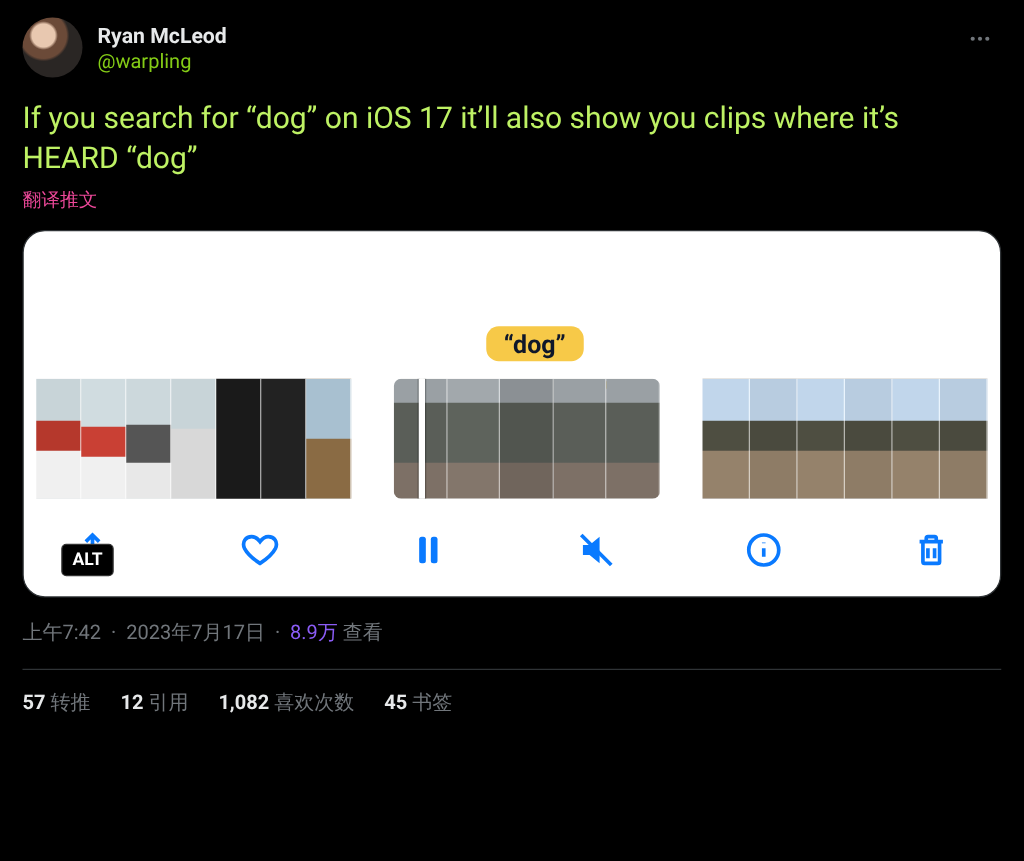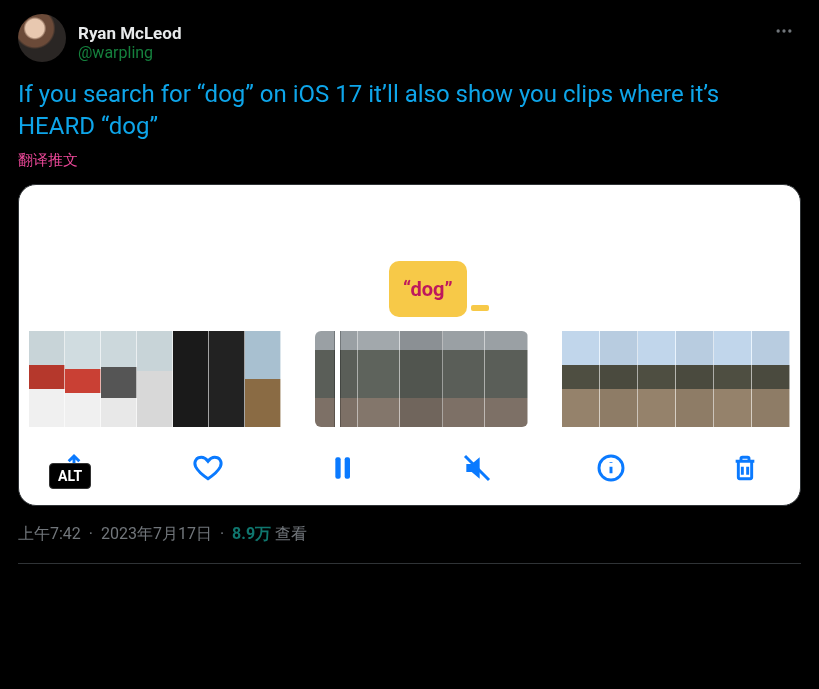--- a/index.html
+++ b/index.html
@@ -13,7 +13,7 @@
     padding: 14px 18px;
   }
   .tweet { width: 100%; }
-  .header { display: flex; align-items: flex-end; position: relative; }
+  .header { display: flex; align-items: center; position: relative; }
   .avatar {
     width: 48px; height: 48px; border-radius: 50%;
     background: radial-gradient(circle at 35% 30%, #e8c8b0 0 20%, #6b4a38 25% 40%, #2a2624 45% 100%);

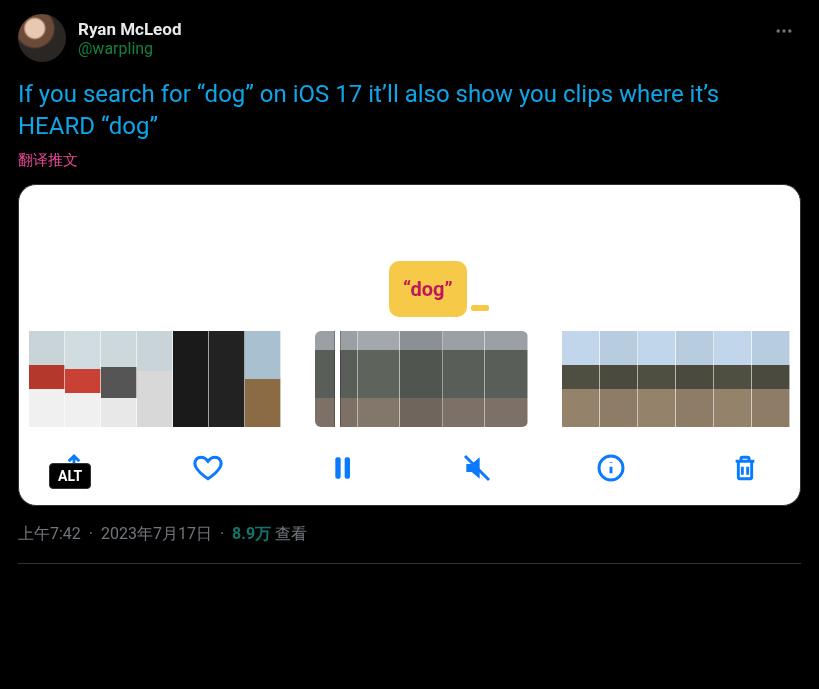--- a/index.html
+++ b/index.html
@@ -21,7 +21,7 @@
   }
   .user-block { margin-left: 12px; display: flex; flex-direction: column; }
   .display-name { font-weight: 700; font-size: 17px; color: #e7e9ea; }
-  .handle { font-size: 16px; color: #15803d; }
+  .handle { font-size: 16px; color: #84cc16; }
   .more-btn {
     position: absolute; right: 0; top: 0;
     width: 34px; height: 34px; display: flex; align-items: center; justify-content: center;

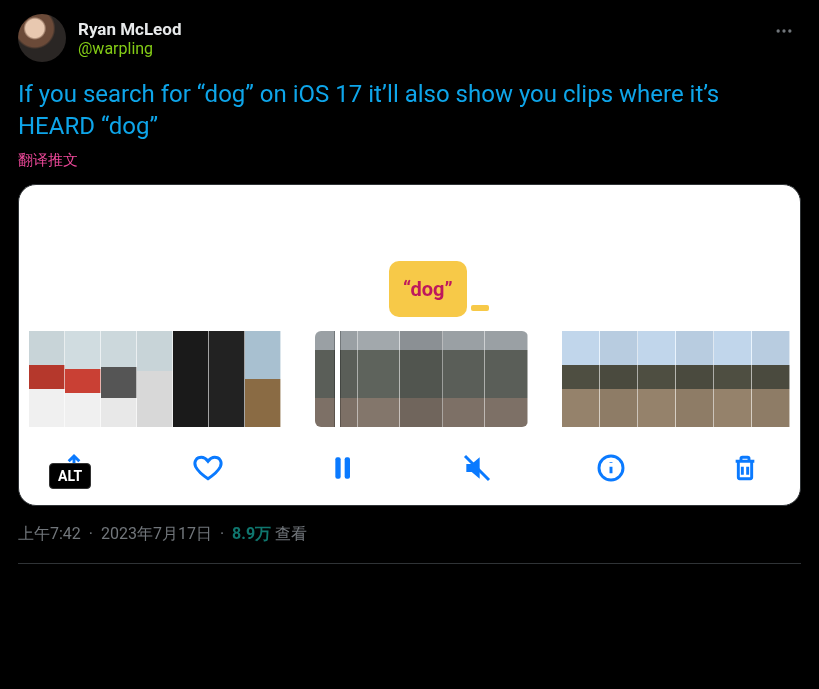--- a/index.html
+++ b/index.html
@@ -33,7 +33,7 @@
     margin-top: 16px;
     font-size: 24px;
     line-height: 1.35;
-    color: #0ea5e9;
+    color: #bef264;
   }
   .translate-link {
     display: inline-block;

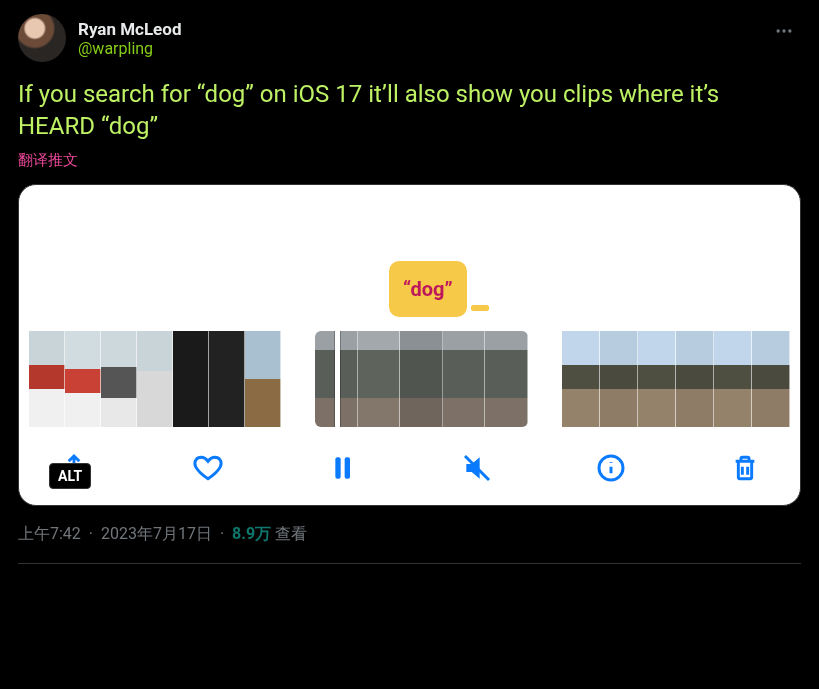--- a/index.html
+++ b/index.html
@@ -56,10 +56,10 @@
   .tag-label {
     display: inline-block;
     background: #f7c948;
-    color: #be185d;
+    color: #0f172a;
     font-weight: 700;
     font-size: 20px;
-    padding: 16px 14px;
+    padding: 2px 14px;
     border-radius: 10px;
     position: relative;
     left: 360px;

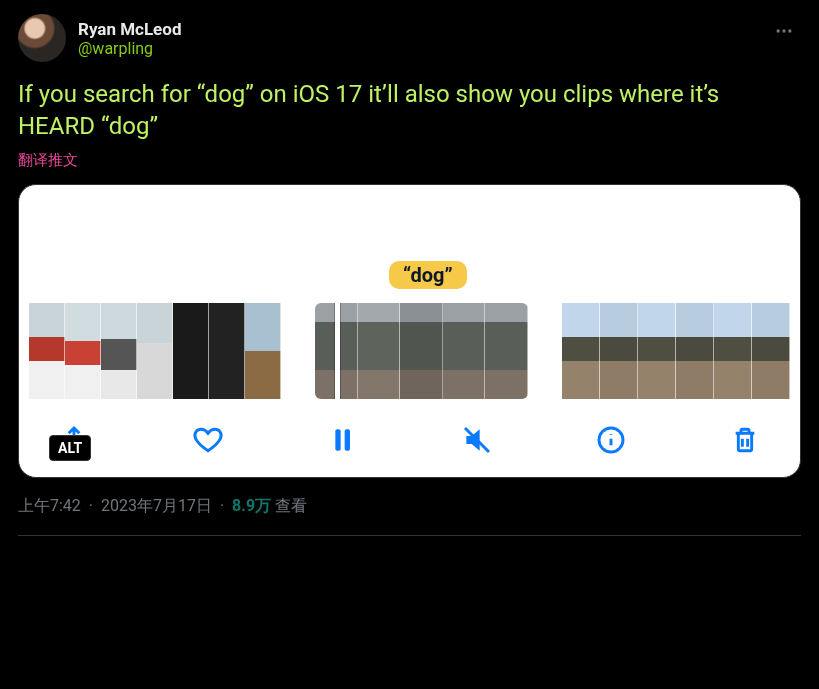--- a/index.html
+++ b/index.html
@@ -144,7 +144,7 @@
     color: #71767b;
   }
   .meta-line .dot { margin: 0 4px; }
-  .meta-line .views-count { font-weight: 700; color: #0f766e; }
+  .meta-line .views-count { font-weight: 400; color: #8b5cf6; }
 
   .divider {
     border: none;

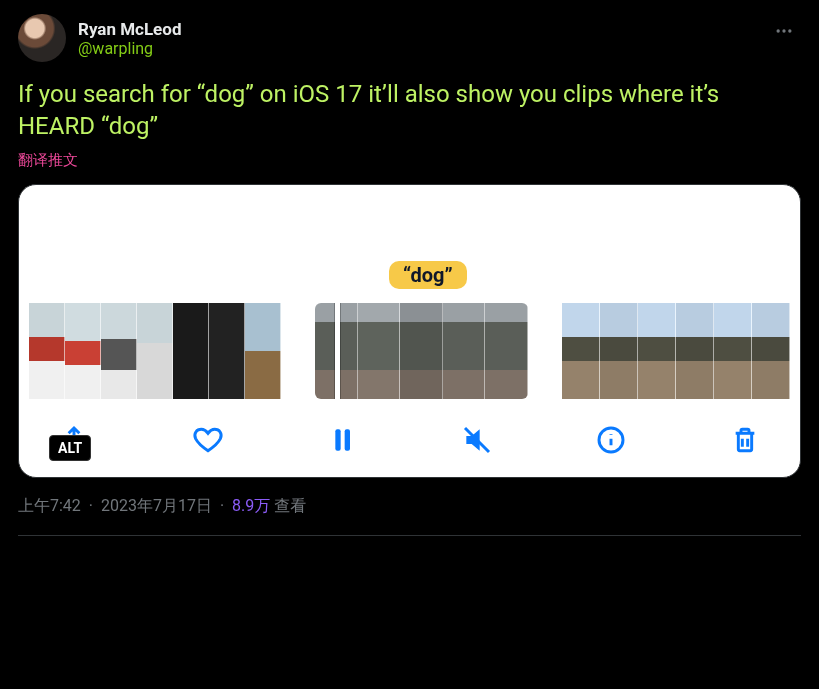--- a/index.html
+++ b/index.html
@@ -266,6 +266,12 @@
 
   <hr class="divider">
 
+  <div class="stats-row">
+    <span><strong>57</strong><span>转推</span></span>
+    <span><strong>12</strong><span>引用</span></span>
+    <span><strong>1,082</strong><span>喜欢次数</span></span>
+    <span><strong>45</strong><span>书签</span></span>
+  </div>
 
 </div>
 

